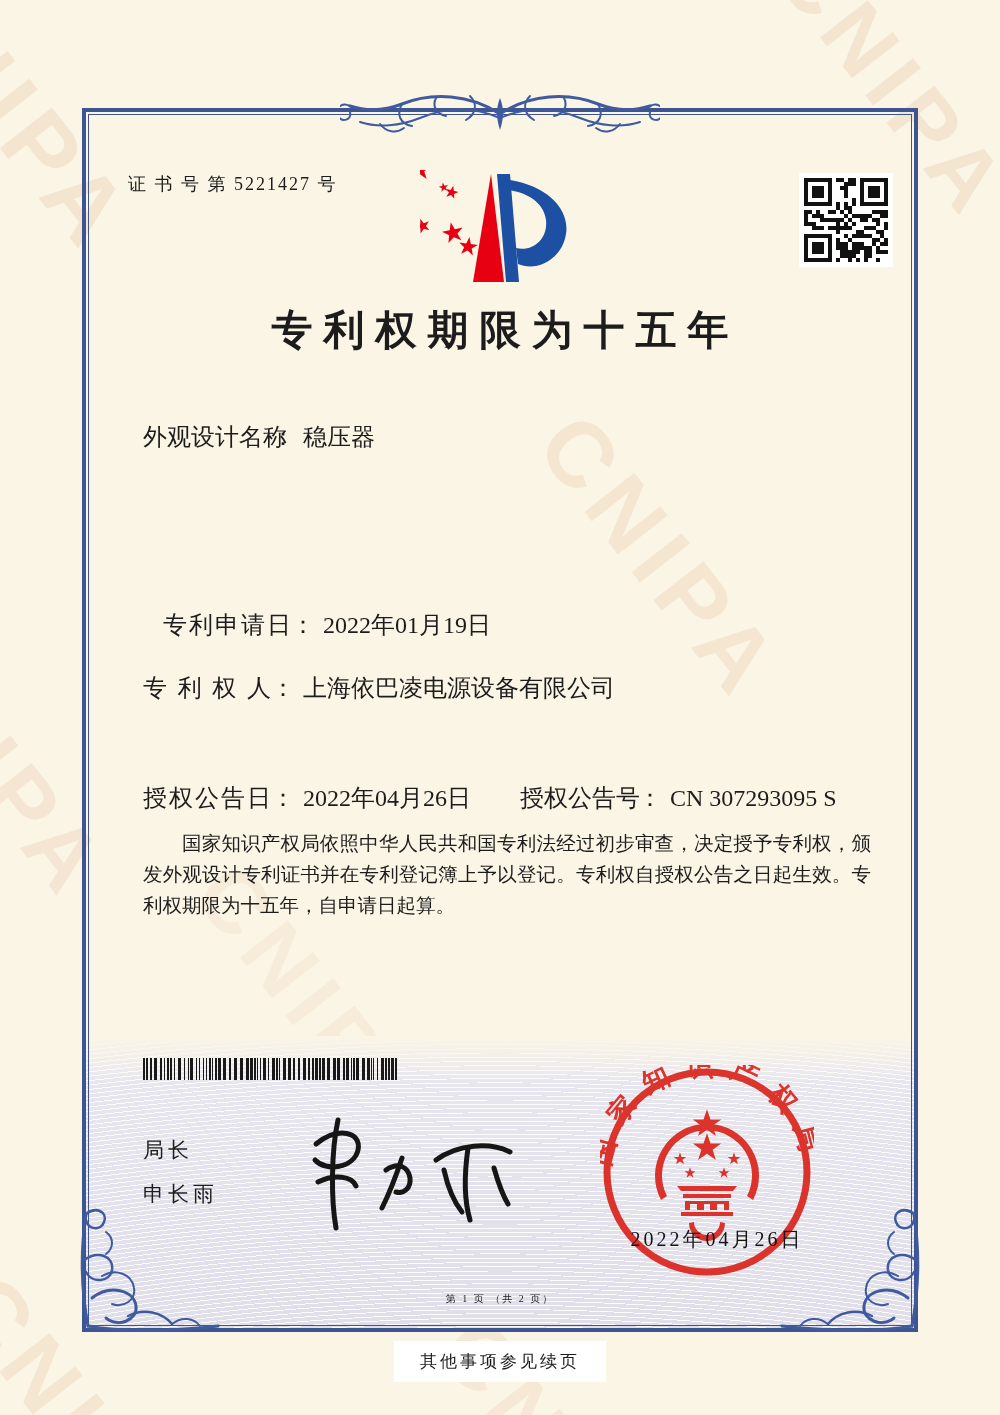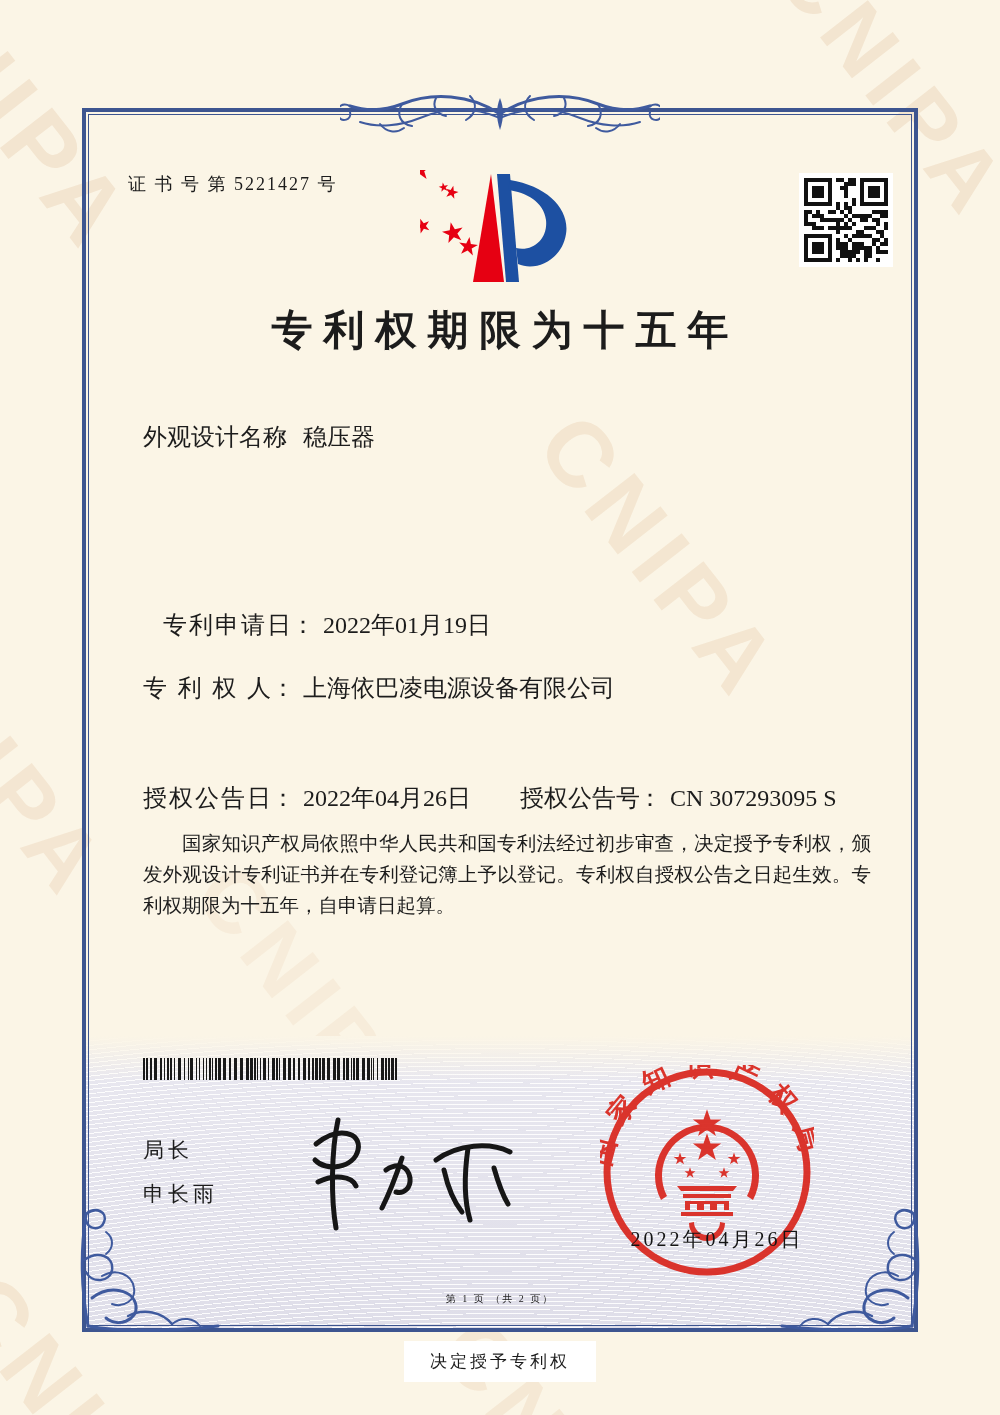--- a/index.html
+++ b/index.html
@@ -535,7 +535,7 @@
     <div class="seal-date">2022年04月26日</div>
 
     <div class="page-info">第 1 页 （共 2 页）</div>
-    <div class="continuation">决定授予专利权</div>
+    <div class="continuation">其他事项参见续页</div>
   </div>
 </div>
 

